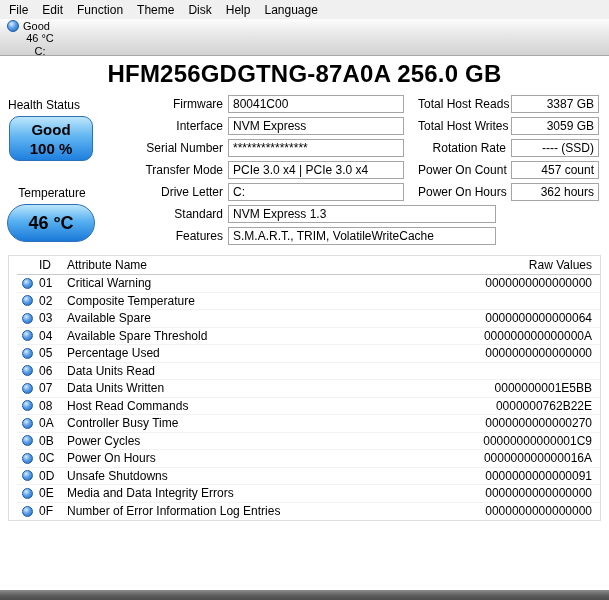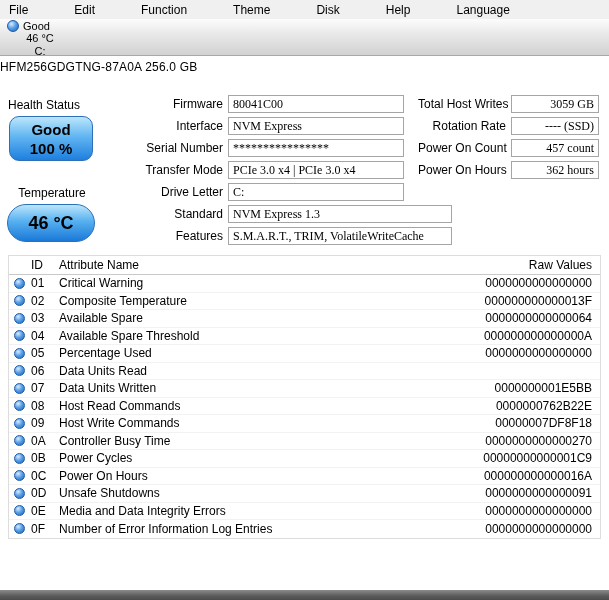--- a/index.html
+++ b/index.html
@@ -12,7 +12,7 @@
   
   .menubar {
     position:absolute; top:0; left:0; right:0; height:19px;
-    background:#f0f0f0; display:flex; align-items:center; padding-left:2px;gap:32px;
+    background:#f0f0f0; display:flex; align-items:center; padding-left:2px;
   }
   .menu-item { padding:2px 7px; cursor:default; white-space:nowrap; }
   

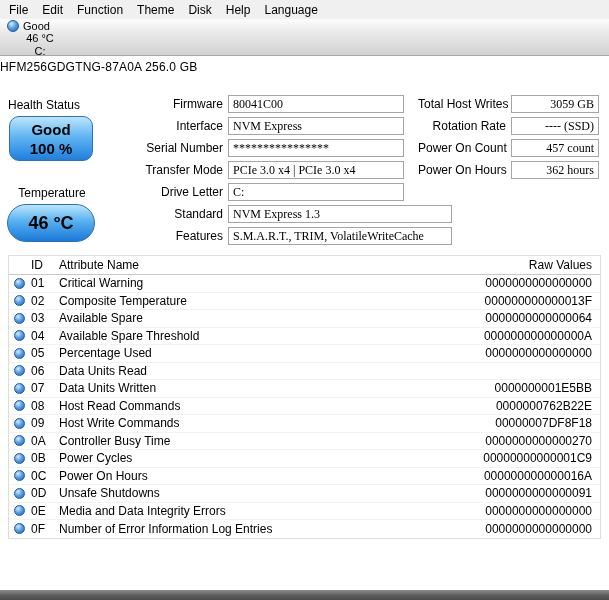--- a/index.html
+++ b/index.html
@@ -31,7 +31,7 @@
   .drive-line2 { margin-left:16px; width:44px; text-align:center; margin-top:1px; }
   .drive-line3 { margin-left:16px; width:44px; text-align:center; margin-top:2px; }
   
-  .title { position:absolute; top:60px; left:0; right:0; font-size:12px; font-weight:400; letter-spacing:0.2px; }
+  .title { position:absolute; top:60px; left:0; right:0; text-align:center; font-size:24px; font-weight:700; letter-spacing:0.2px; }
   
   .health-label { position:absolute; top:98px; left:8px; width:88px; text-align:left; }
   .health-button {

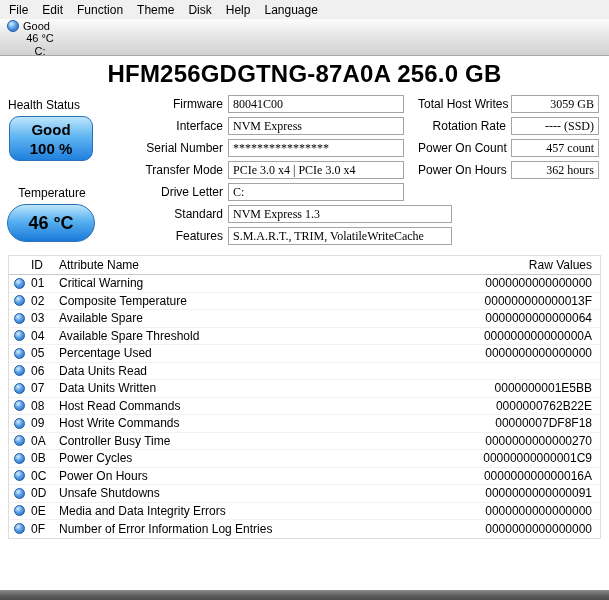--- a/index.html
+++ b/index.html
@@ -57,7 +57,7 @@
   .info-right .info-label { width:93px; }
   .info-field {
     width:176px; height:18px; border:1px solid #a5a5a5; background:#fff;
-    padding:0 4px; line-height:16px; white-space:nowrap; overflow:hidden;font-family:Liberation Serif, serif;
+    padding:0 4px; line-height:16px; white-space:nowrap; overflow:hidden;
   }
   .info-field.wide { width:224px; }
   .info-right .info-field { width:88px; text-align:right; }

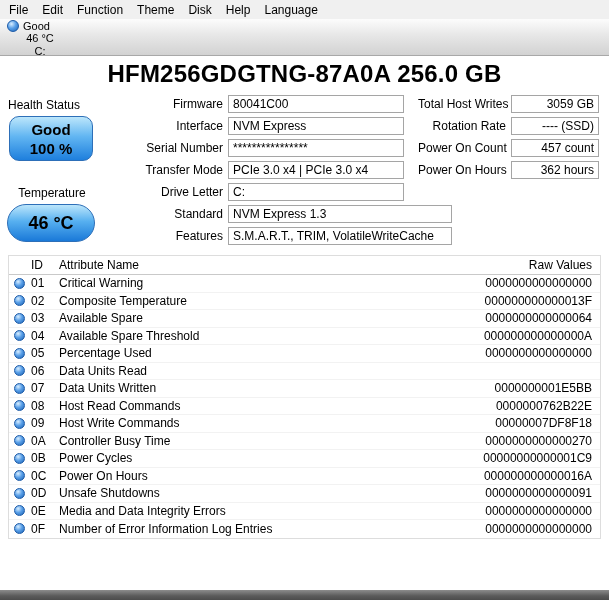--- a/index.html
+++ b/index.html
@@ -158,6 +158,10 @@
 
   <div class="info-right">
     <div class="info-row">
+      <span class="info-label">Total Host Reads</span>
+      <span class="info-field">3387 GB</span>
+    </div>
+    <div class="info-row">
       <span class="info-label">Total Host Writes</span>
       <span class="info-field">3059 GB</span>
     </div>

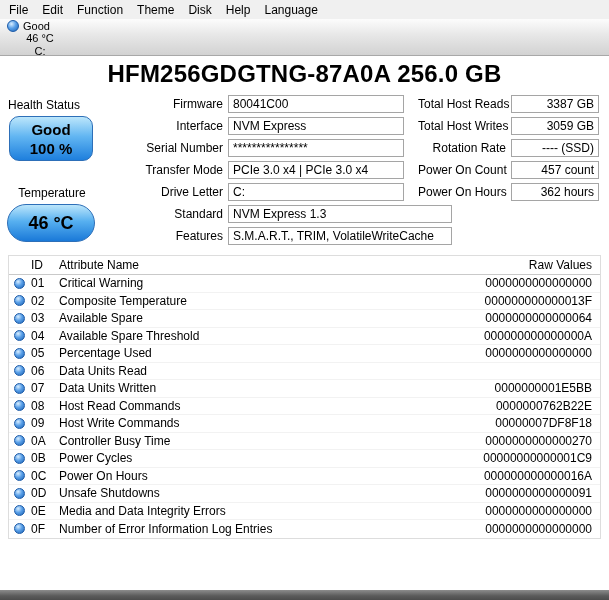--- a/index.html
+++ b/index.html
@@ -59,7 +59,7 @@
     width:176px; height:18px; border:1px solid #a5a5a5; background:#fff;
     padding:0 4px; line-height:16px; white-space:nowrap; overflow:hidden;
   }
-  .info-field.wide { width:224px; }
+  .info-field.wide { width:268px; }
   .info-right .info-field { width:88px; text-align:right; }
   
   .attr-table {

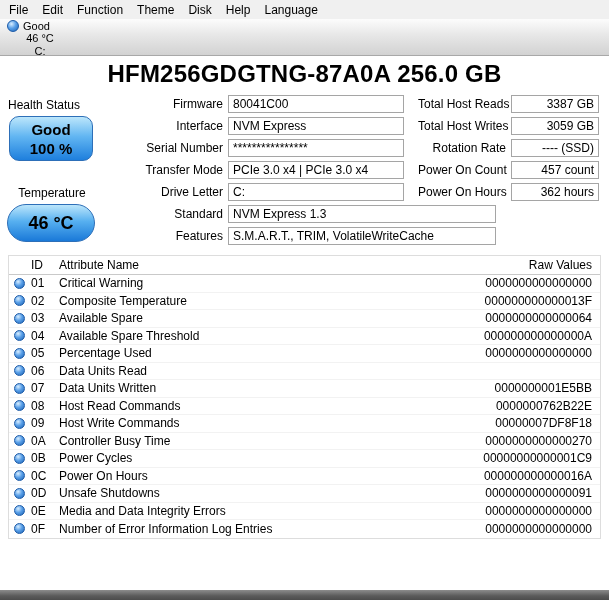--- a/index.html
+++ b/index.html
@@ -64,7 +64,7 @@
   
   .attr-table {
     position:absolute; top:255px; left:8px; width:593px;
-    border:1px solid #ddd; background:#fff;
+    border:1px solid #ddd; background:#fff;padding-left:8px;
   }
   .attr-header, .attr-row {
     display:grid; grid-template-columns:22px 28px 1fr 150px; align-items:center;

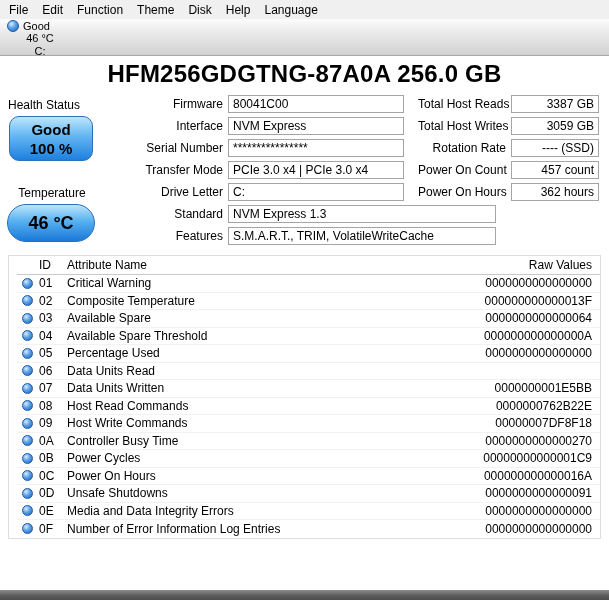--- a/index.html
+++ b/index.html
@@ -201,7 +201,6 @@
         </span>
       <span class="cell-id">02</span>
       <span class="cell-name">Composite Temperature</span>
-      <span class="cell-raw">000000000000013F</span>
     </div>
     <div class="attr-row">
       <span class="cell-dot">

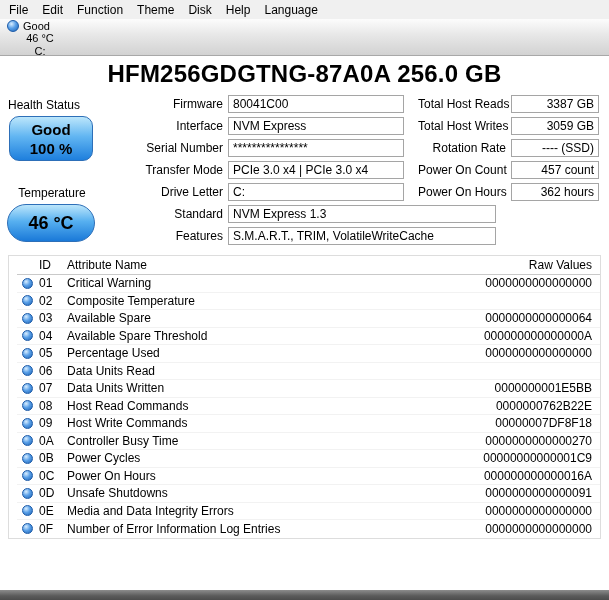--- a/index.html
+++ b/index.html
@@ -253,14 +253,6 @@
       <span class="cell-dot">
           <span class="row-dot"></span>
         </span>
-      <span class="cell-id">09</span>
-      <span class="cell-name">Host Write Commands</span>
-      <span class="cell-raw">00000007DF8F18</span>
-    </div>
-    <div class="attr-row">
-      <span class="cell-dot">
-          <span class="row-dot"></span>
-        </span>
       <span class="cell-id">0A</span>
       <span class="cell-name">Controller Busy Time</span>
       <span class="cell-raw">0000000000000270</span>

